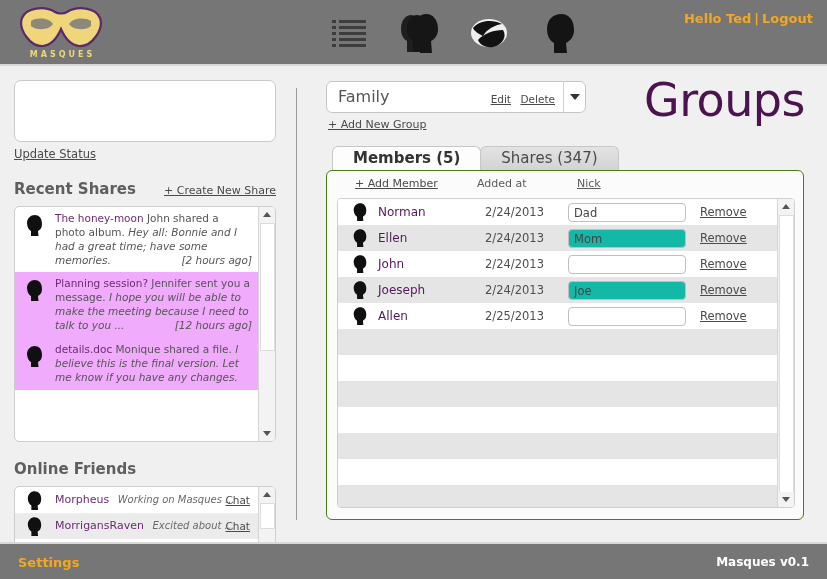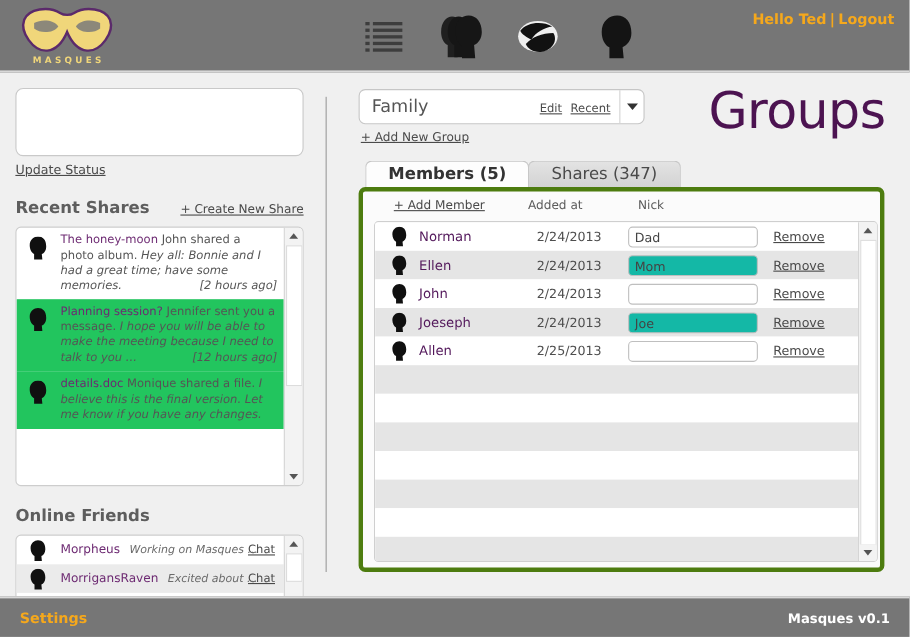--- a/index.html
+++ b/index.html
@@ -495,7 +495,7 @@
     <div class="group-select">
       <div class="gs-name">Family</div>
       <span class="link gs-edit">Edit</span>
-      <span class="link gs-del">Recent</span>
+      <span class="link gs-del">Delete</span>
       <div class="gs-arrow">
         <div class="chev"></div>
       </div>

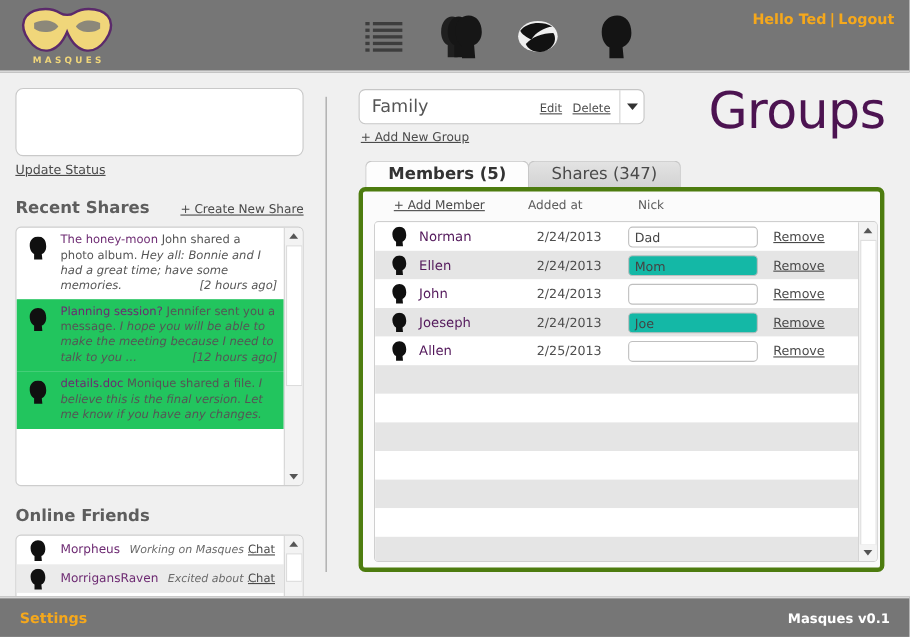--- a/index.html
+++ b/index.html
@@ -252,7 +252,7 @@
     position: absolute; left: 16px; top: 104px;
     width: 478px; height: 350px;
     background: #fbfbfb;
-    border: 4px solid #4d7c0f;
+    border: 1px solid #4d7c0f;
     border-radius: 6px;
     z-index: 1;
   }

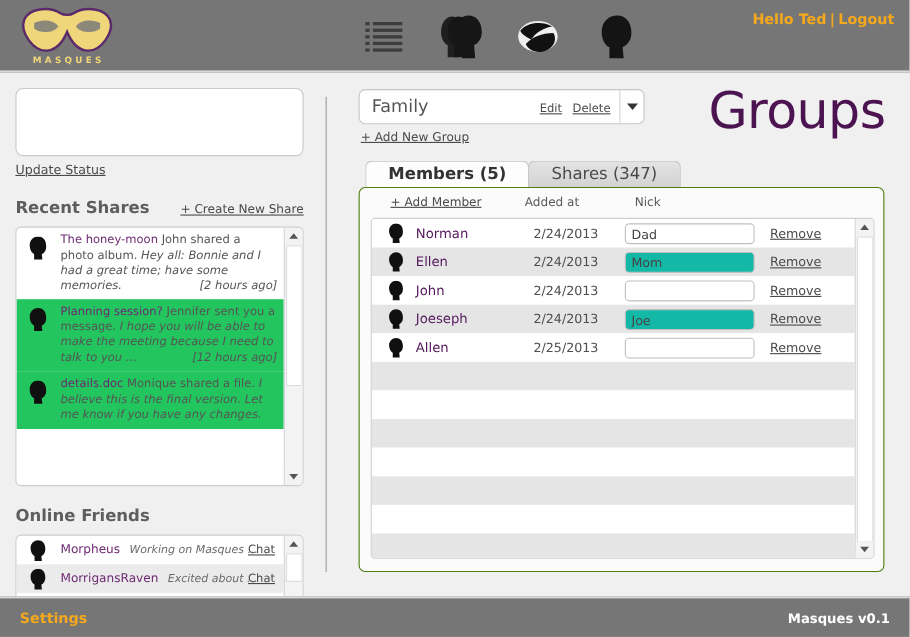--- a/index.html
+++ b/index.html
@@ -263,7 +263,7 @@
   }
   .ch-add { position: absolute; left: 28px; top: 0; font-size: 11px; }
   .ch-added { position: absolute; left: 150px; top: 0; }
-  .ch-nick { position: absolute; left: 250px; top: 0; }
+  .ch-nick { position: absolute; left: 250px; top: 0; text-decoration: underline; }
 
   .table-box {
     position: absolute; left: 10px; top: 27px;

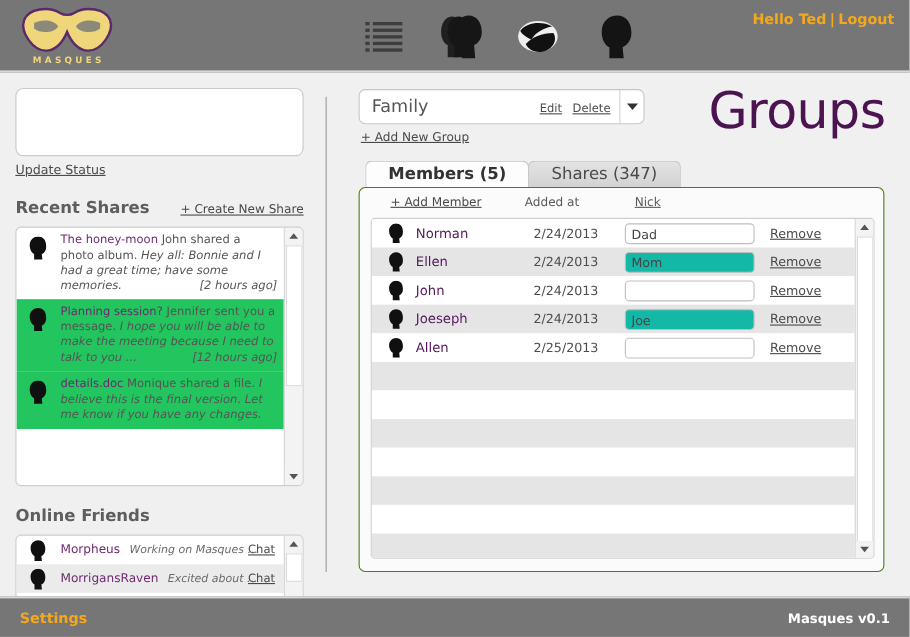--- a/index.html
+++ b/index.html
@@ -125,7 +125,7 @@
     font-size: 10.5px; line-height: 1.32;
     color: #555;
   }
-  .share-row.alt { background: #22c55e; }
+  .share-row.alt { background: #f0abfc; }
   .share-row .av {
     position: absolute; left: 10px; top: 8px;
   }

